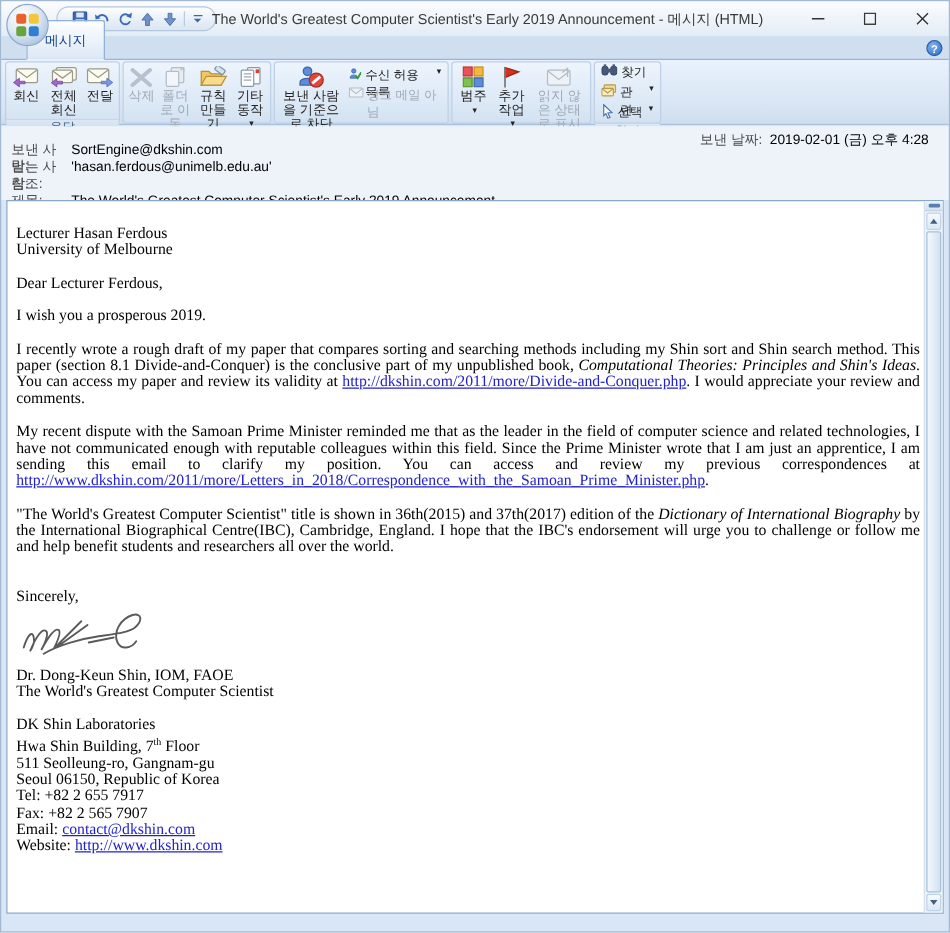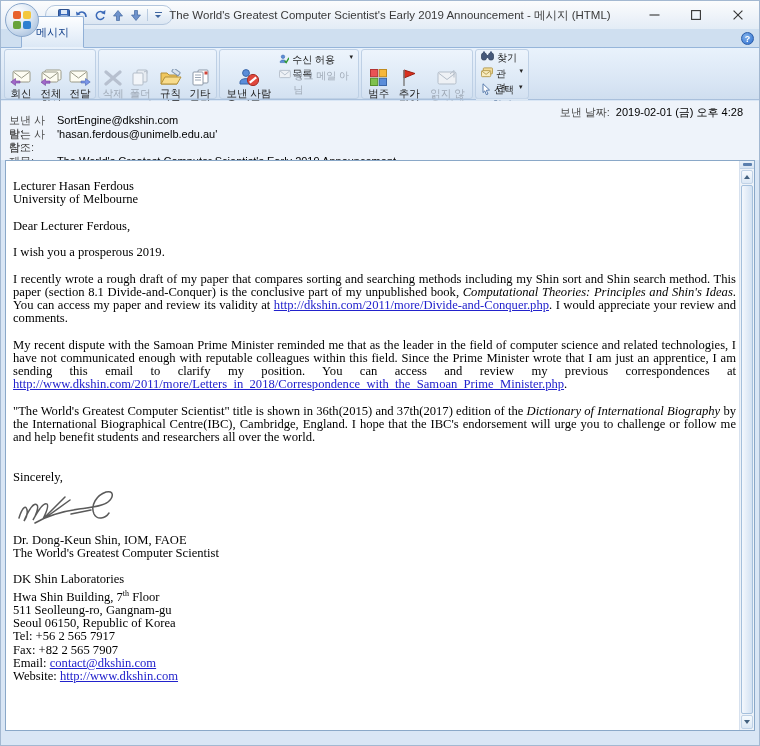--- a/index.html
+++ b/index.html
@@ -55,7 +55,7 @@
     border-left:4px solid transparent; border-top:4px solid transparent; border-right:4px solid #6f8fb5;
     transform:rotate(90deg); }
   .rbtn { display:flex; flex-direction:column; align-items:center; justify-content:flex-start;
-    font-size:10.5px; line-height:11px; text-align:center; color:#222; padding:17px 1px; border-radius:2px; }
+    font-size:10.5px; line-height:11px; text-align:center; color:#222; padding:1px 1px; border-radius:2px; }
   .ricon { height:19px; display:flex; align-items:center; justify-content:center; margin-bottom:1px; }
   .scol { display:flex; flex-direction:column; gap:1px; margin-top:2px; }
   .srow { display:flex; align-items:flex-start; gap:3px; font-size:10px; color:#222; height:15px; padding:0 3px; border-radius:2px; }

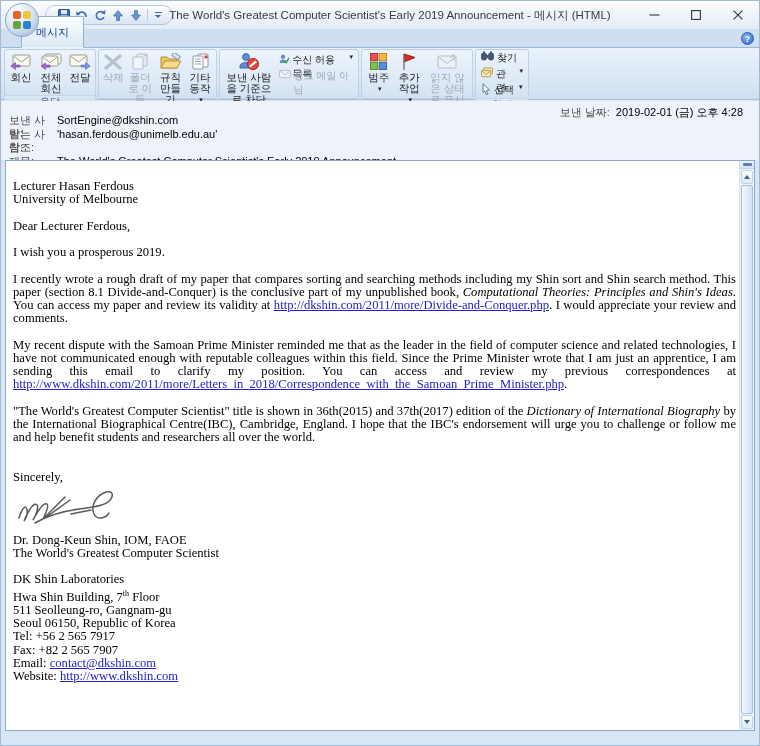--- a/index.html
+++ b/index.html
@@ -425,7 +425,7 @@
         <div class="line"><span>Hwa Shin Building, 7</span><span class="run-sup">th</span><span> Floor</span></div>
         <div class="line"><span>511 Seolleung-ro, Gangnam-gu</span></div>
         <div class="line"><span>Seoul 06150, Republic of Korea</span></div>
-        <div class="line"><span>Tel: +56 2 565 7917</span></div>
+        <div class="line"><span>Tel: +82 2 655 7917</span></div>
         <div class="line"><span>Fax: +82 2 565 7907</span></div>
         <div class="line"><span>Email: </span><a class="run-a">contact@dkshin.com</a></div>
         <div class="line"><span>Website: </span><a class="run-a">http://www.dkshin.com</a></div>

